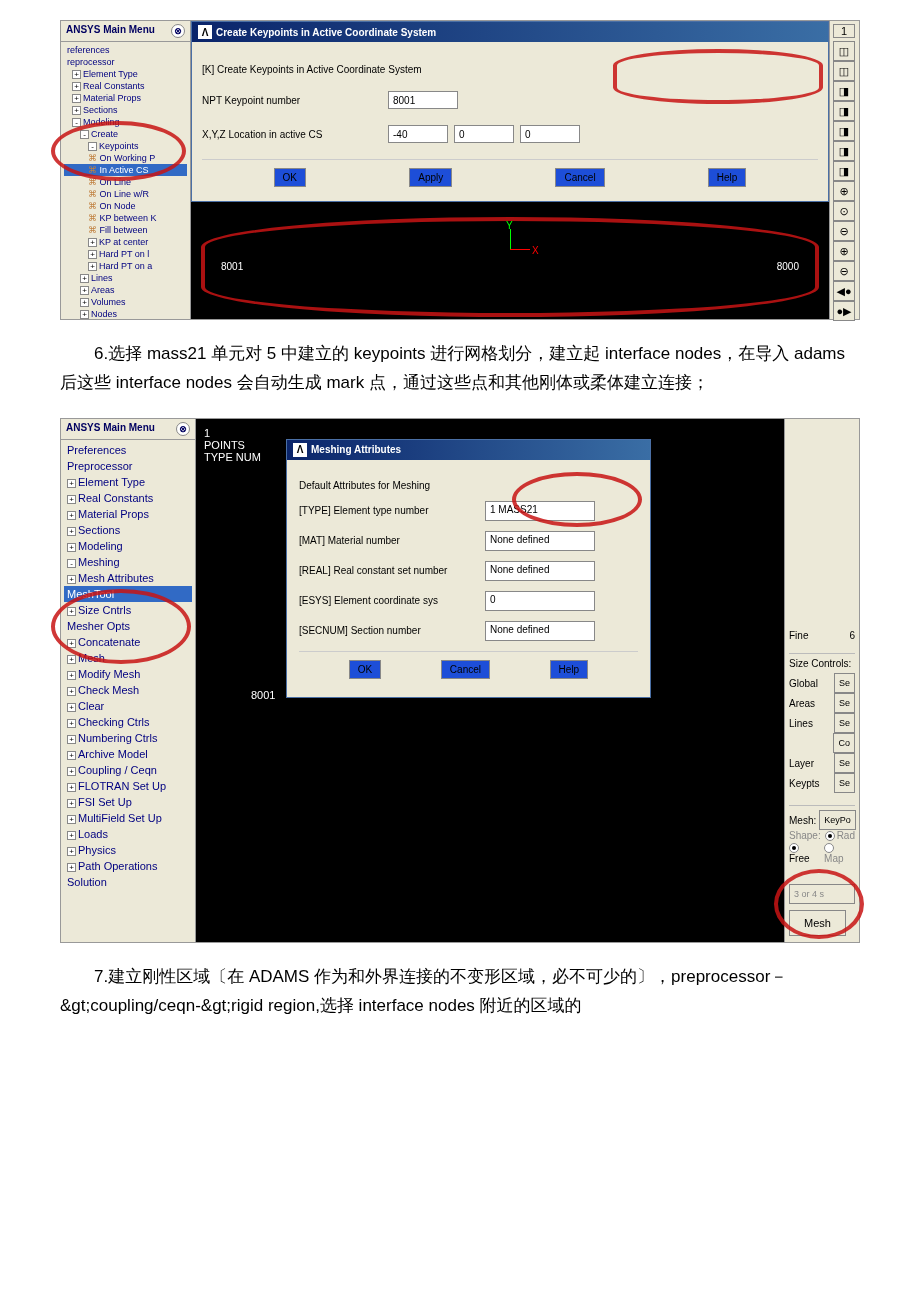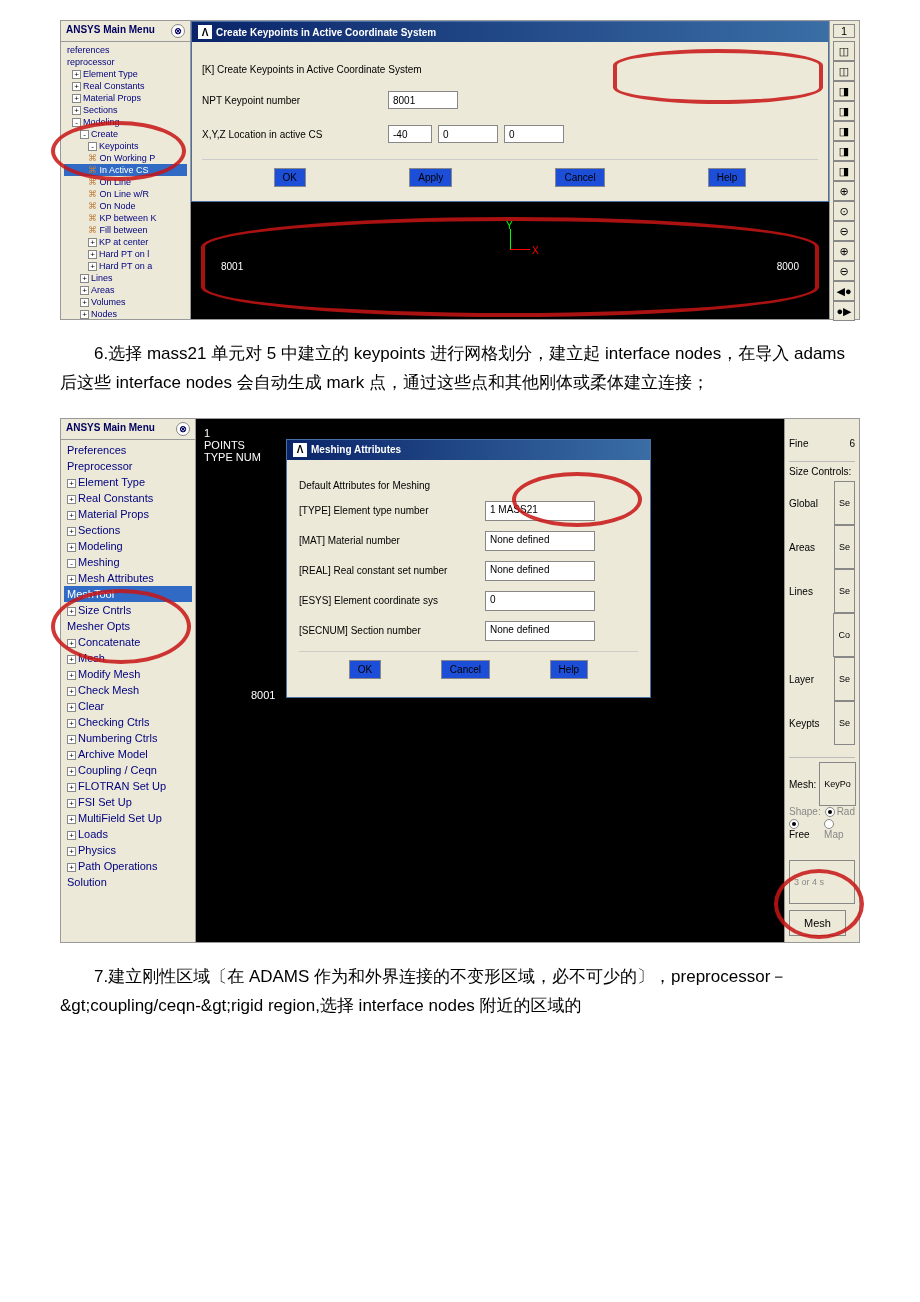--- a/index.html
+++ b/index.html
@@ -118,7 +118,7 @@
         </div>
         <div class="form-row">
           <span class="form-label">X,Y,Z  Location in active CS</span>
-          <input class="text-input" style="width: 44px;" value="-40">
+          <input class="text-input" style="width: 60px;" value="-40">
           <input class="text-input" style="width: 60px;" value="0">
           <input class="text-input" style="width: 60px;" value="0">
         </div>

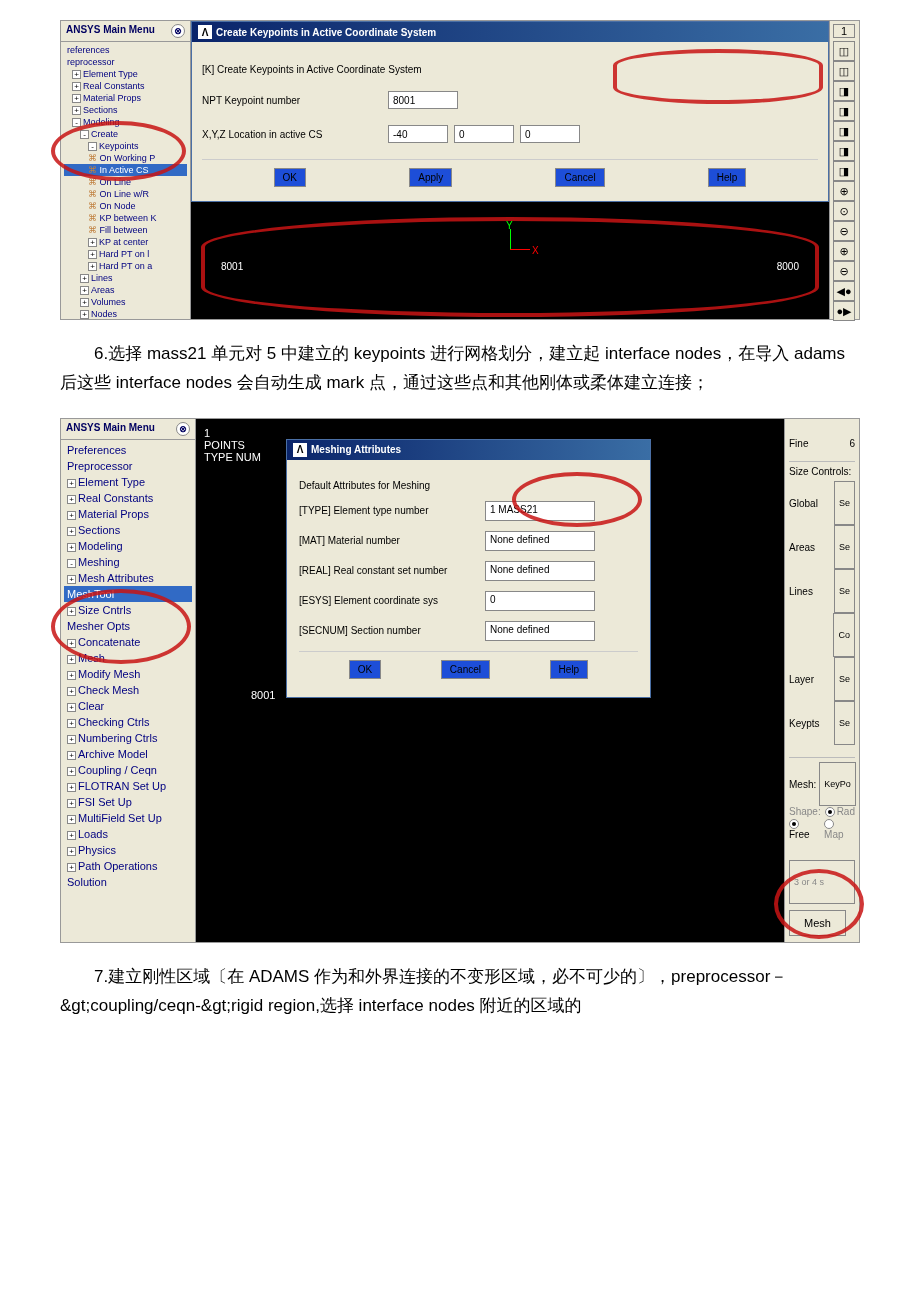--- a/index.html
+++ b/index.html
@@ -56,7 +56,7 @@
     .select { border: 1px solid #888; background: #fff; font-size: 10px; padding: 2px 4px; height: 20px; width: 110px; }
     .right-panel { width: 75px; background: #ece9d8; border-left: 1px solid #999; padding: 6px 4px; font-size: 10px; display: flex; flex-direction: column; gap: 4px; justify-content: flex-end; }
     .rp-row { display: flex; align-items: center; justify-content: space-between; gap: 3px; }
-    .rp-btn { border: 1px solid #888; background: #ece9d8; font-size: 9px; padding: 16px 4px; cursor: pointer; flex: 1; }
+    .rp-btn { border: 1px solid #888; background: #ece9d8; font-size: 9px; padding: 4px 4px; cursor: pointer; flex: 1; }
     .rp-label { font-size: 10px; }
     .rp-section { margin-top: 8px; padding-top: 4px; border-top: 1px solid #bbb; }
     .rp-mesh-btn { border: 1px solid #888; background: #ece9d8; font-size: 11px; padding: 6px 14px; cursor: pointer; margin-top: 6px; }

